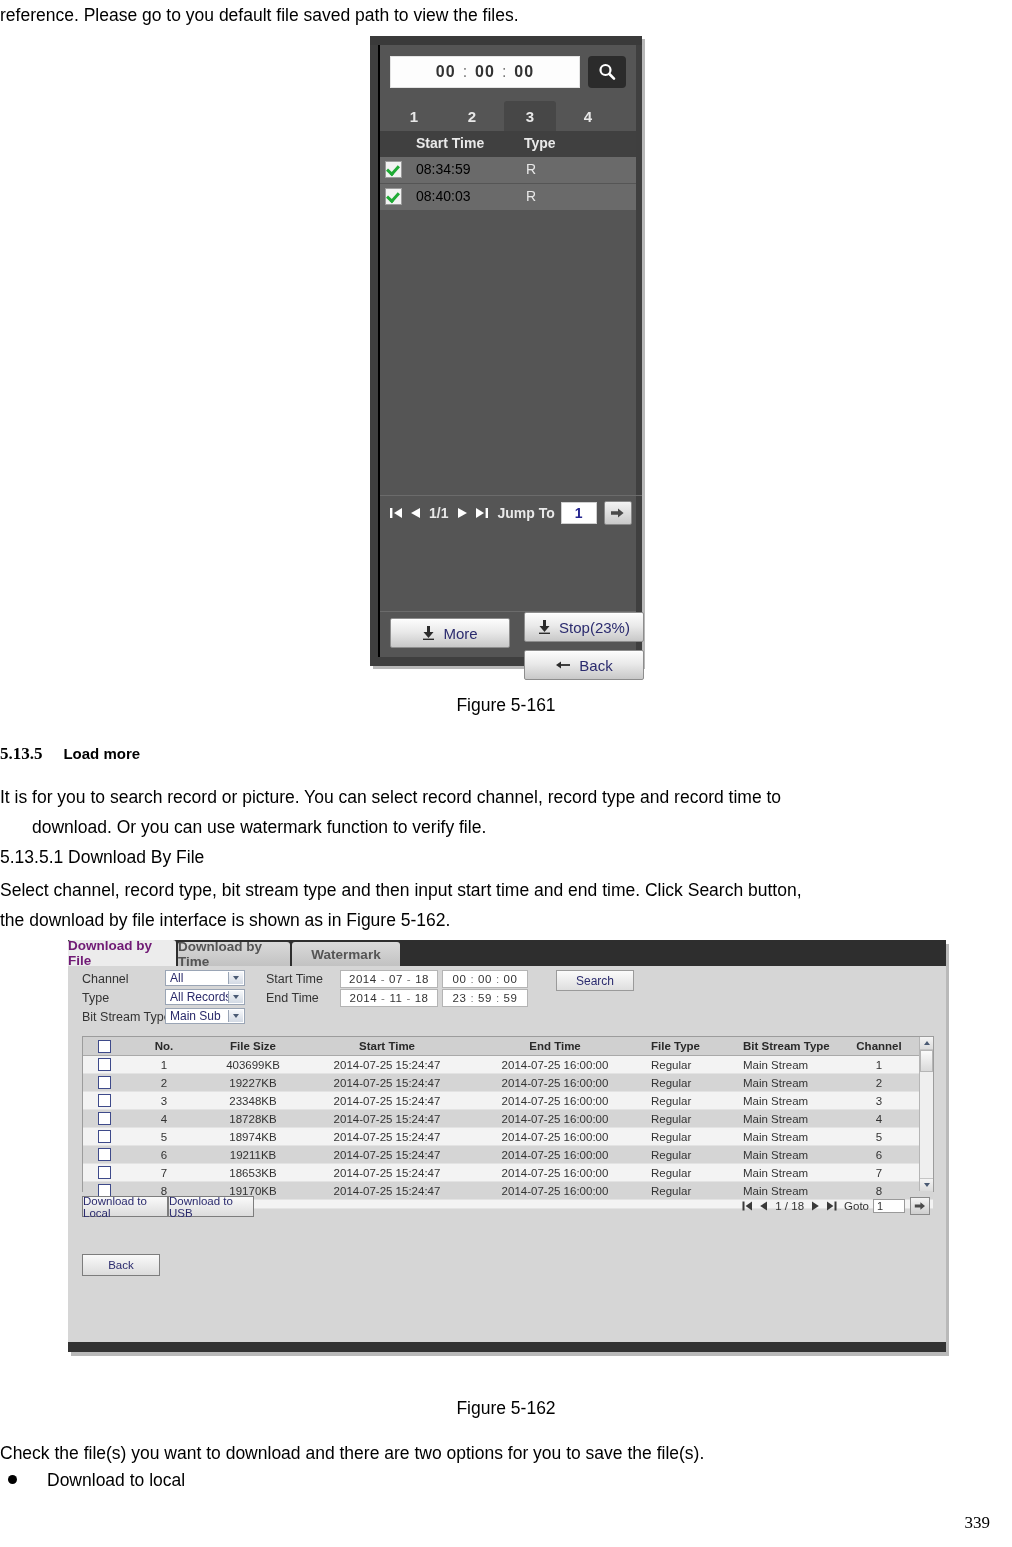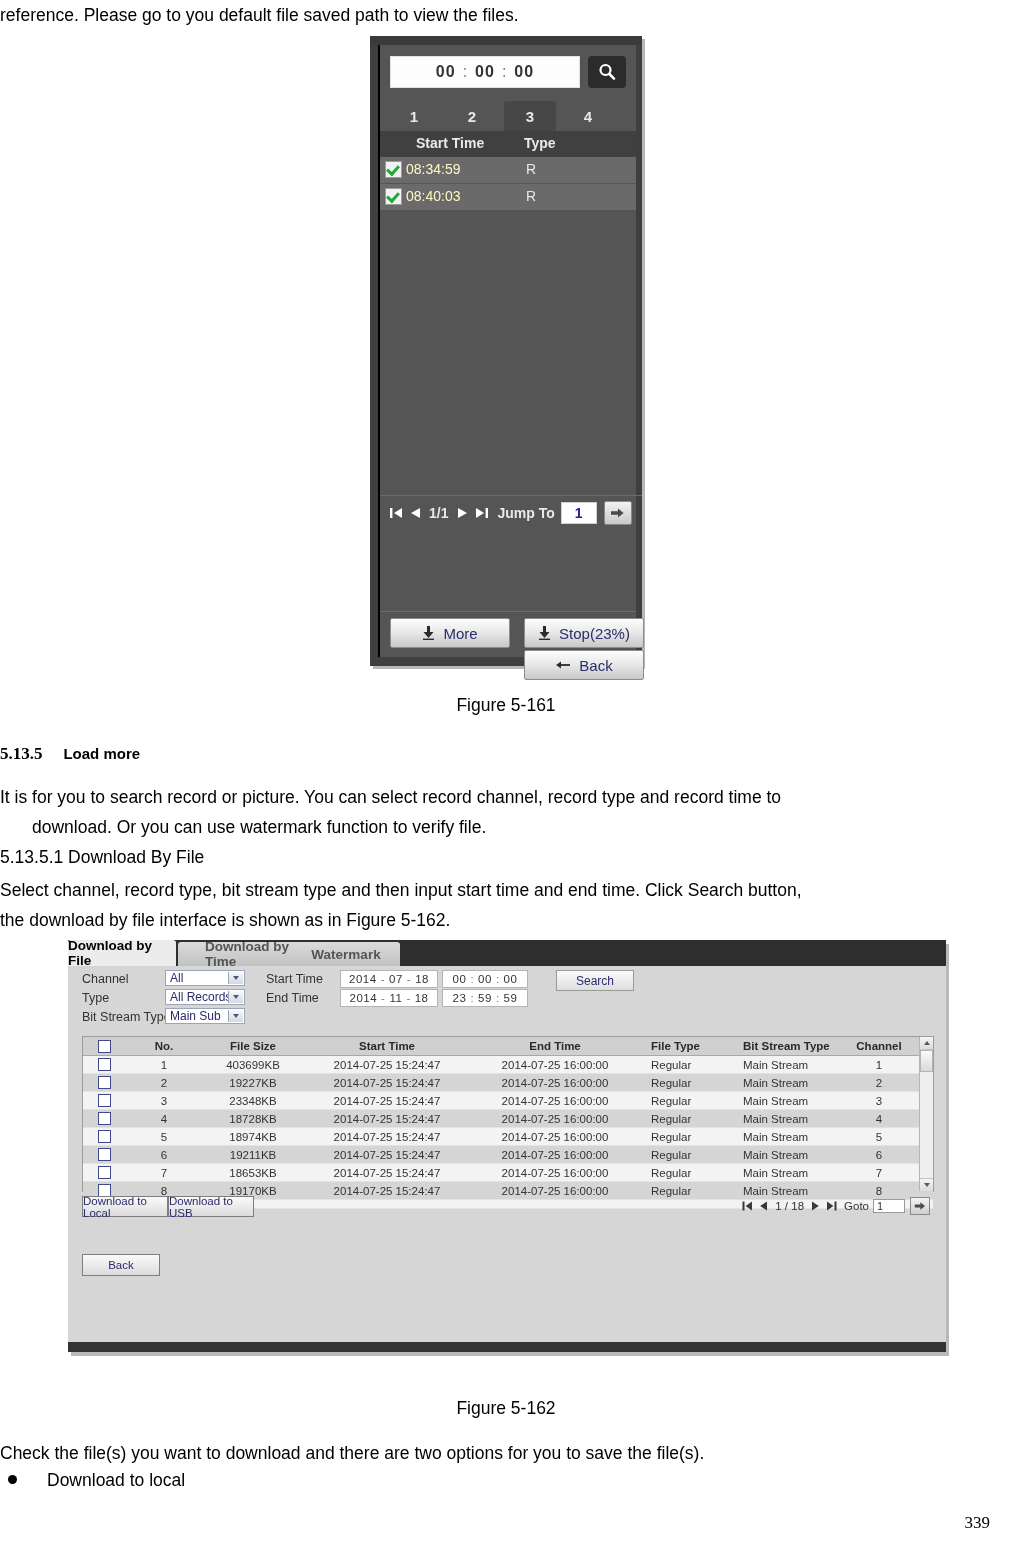--- a/index.html
+++ b/index.html
@@ -132,7 +132,7 @@
     height: 26px; background:#6a6a6a; position:relative; margin-bottom:1px;
   }
   .rec-row .c-chk { position:absolute; left:5px; top:4px; }
-  .rec-row .c-st  { position:absolute; left:26px; top:4px; color:#fef9c3; font-size:14px;}
+  .rec-row .c-st  { position:absolute; left:36px; top:4px; color:#000000; font-size:14px;}
   .rec-row .c-ty  { position:absolute; left:146px; top:4px; color:#e8e8e8; font-size:14px;}
   .chk-green {
     width:15px; height:15px; background:#f2f2f2;

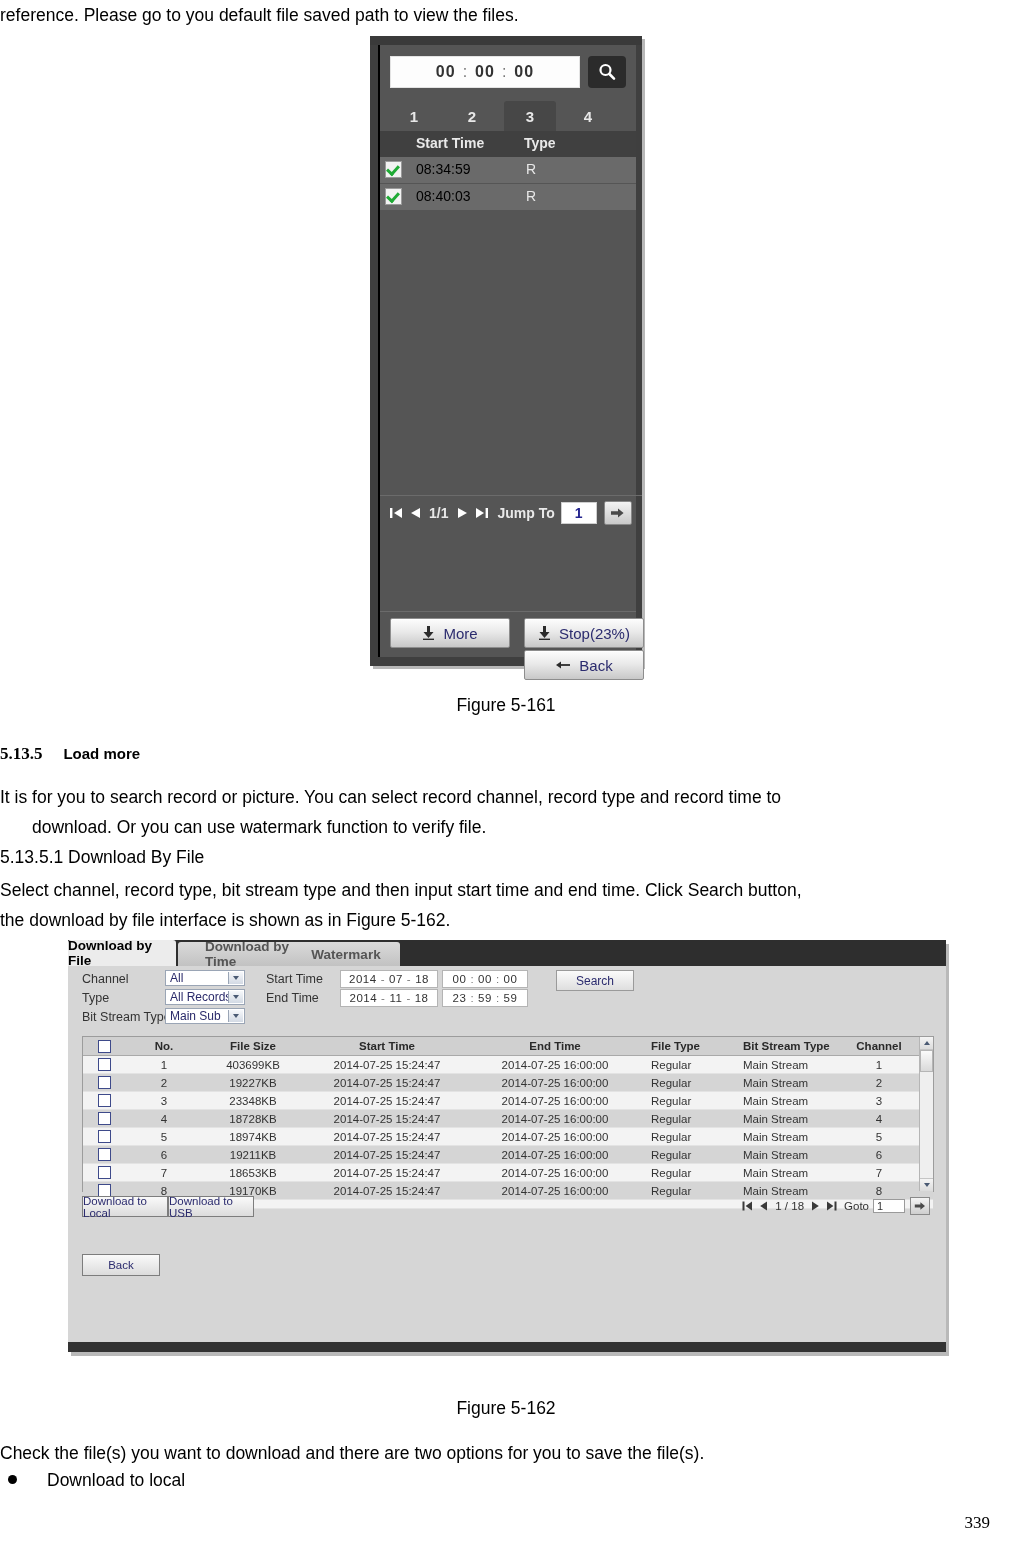--- a/index.html
+++ b/index.html
@@ -195,7 +195,7 @@
   }
   .d-btn .g { margin-right:8px; display:flex; align-items:center;}
   #btnMore { left:10px; top:6px; width:118px; }
-  #btnStop { left:144px; top:6px; width:118px; }
+  #btnStop { left:144px; top:0; width:118px; }
   #btnBack { left:144px; top:38px; width:118px; }
 
   

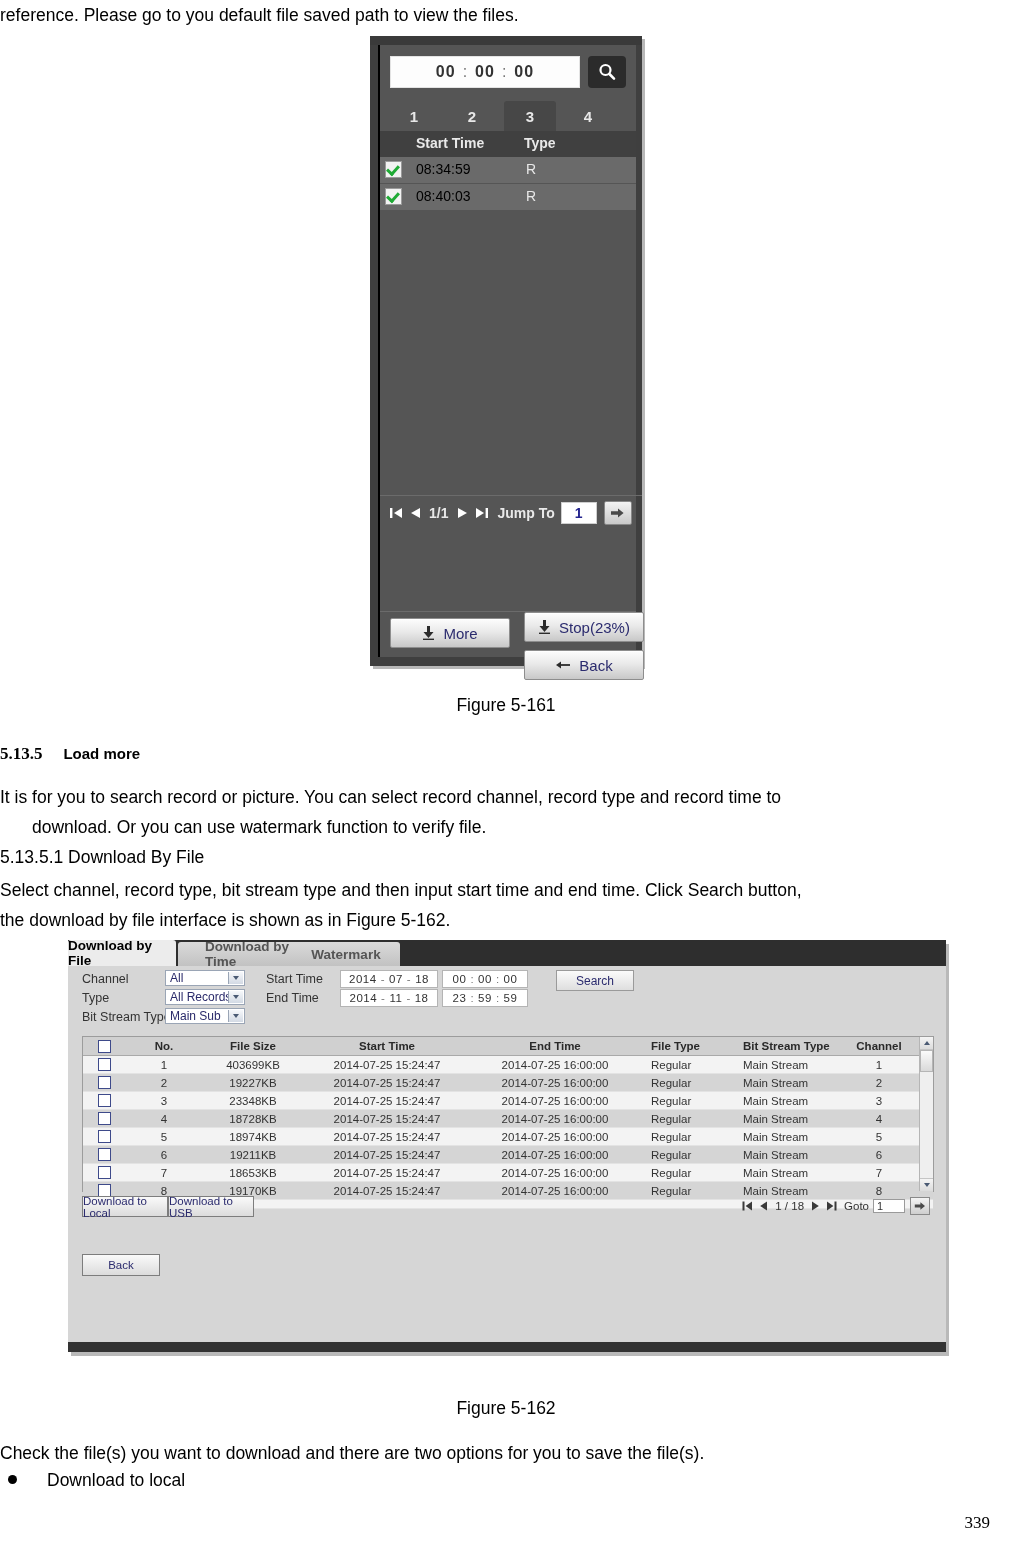--- a/index.html
+++ b/index.html
@@ -220,7 +220,7 @@
     border-top-left-radius:3px; border-top-right-radius:3px;
   }
   .wtab.active {
-    background:#ececec; color:#000000;
+    background:#ececec; color:#701a75;
     top:0; height:26px;
   }
   #wt0 { left:0px;   width:108px; }

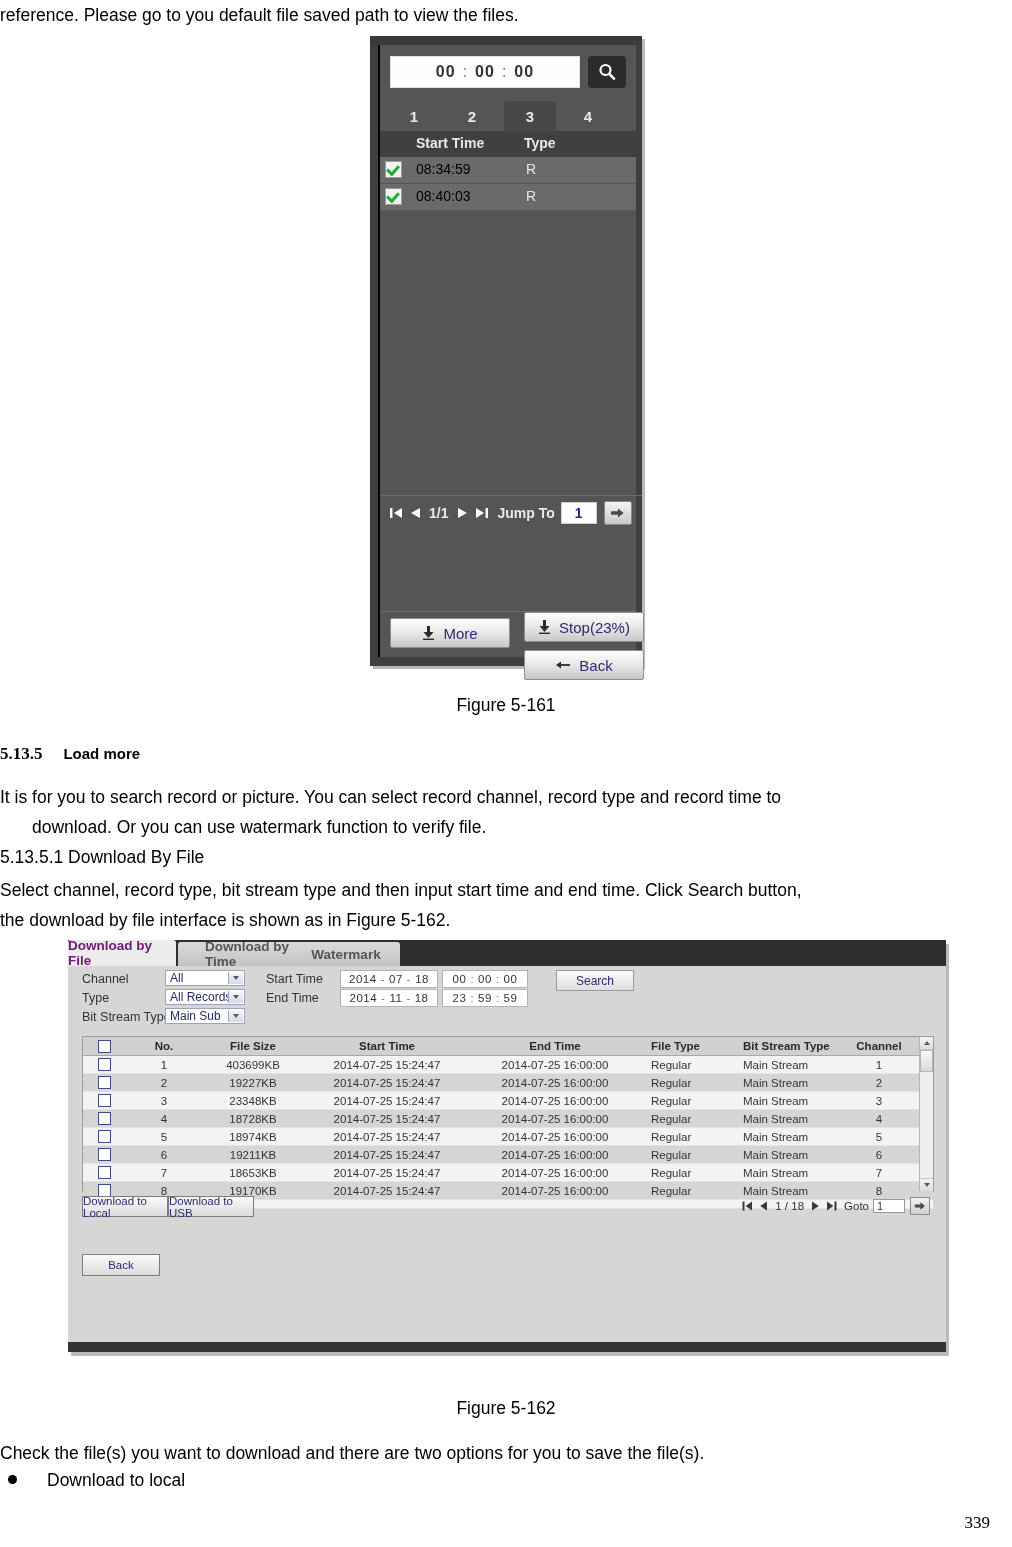--- a/index.html
+++ b/index.html
@@ -224,7 +224,7 @@
     top:0; height:26px;
   }
   #wt0 { left:0px;   width:108px; }
-  #wt1 { left:110px; width:112px;padding-left:27px; }
+  #wt1 { left:110px; width:112px; }
   #wt2 { left:224px; width:108px; }
 
   .wform {

